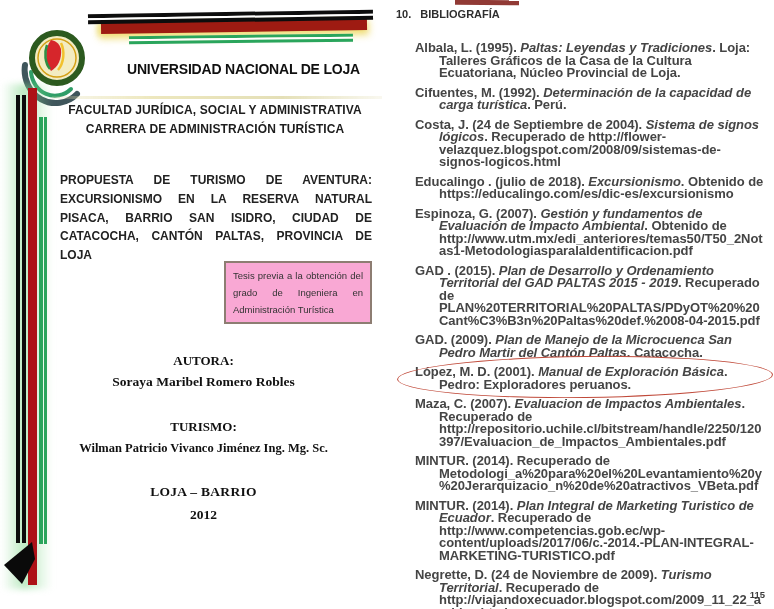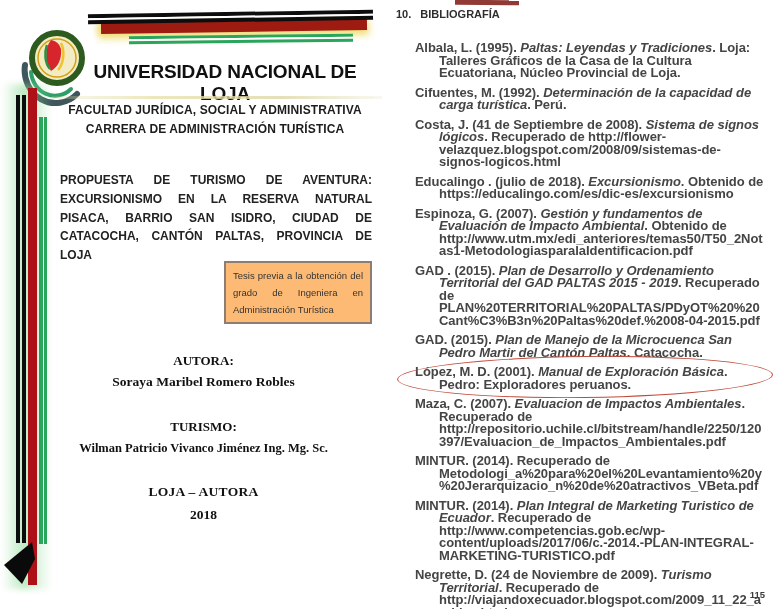--- a/index.html
+++ b/index.html
@@ -34,8 +34,8 @@
   }
 
   .uni-title {
-    left:90px; top:61px; width:270px; text-align:center;
-    font-size:19px; font-weight:bold; letter-spacing:-0.2px; color:#101010;
+    left:90px; top:61px; width:270px; text-align:right;
+    font-size:14px; font-weight:bold; letter-spacing:-0.2px; color:#101010;
   }
   .faculty-line, .career-line {
     left:60px; width:310px; text-align:center;

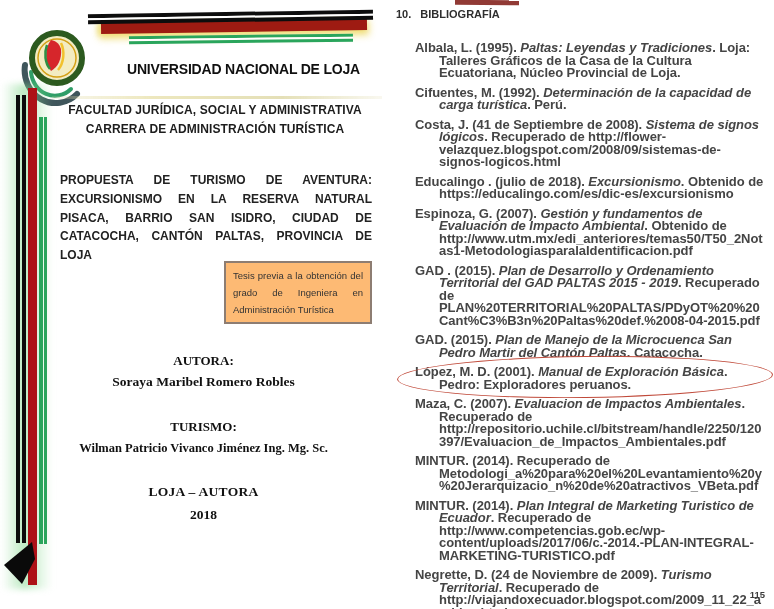--- a/index.html
+++ b/index.html
@@ -162,7 +162,7 @@
   <div class="abs ref-list">
       <div class="ref"><span>Albala, L. (1995). </span><span class="it">Paltas: Leyendas y Tradiciones</span><span>. Loja: Talleres Gráficos de la Casa de la Cultura Ecuatoriana, Núcleo Provincial de Loja.</span></div>
       <div class="ref"><span>Cifuentes, M. (1992). </span><span class="it">Determinación de la capacidad de carga turística</span><span>. Perú.</span></div>
-      <div class="ref"><span>Costa, J. (41 de Septiembre de 2008). </span><span class="it">Sistema de signos lógicos</span><span>. Recuperado de http://flower-velazquez.blogspot.com/2008/09/sistemas-de-signos-logicos.html</span></div>
+      <div class="ref"><span>Costa, J. (24 de Septiembre de 2004). </span><span class="it">Sistema de signos lógicos</span><span>. Recuperado de http://flower-velazquez.blogspot.com/2008/09/sistemas-de-signos-logicos.html</span></div>
       <div class="ref"><span>Educalingo . (julio de 2018). </span><span class="it">Excursionismo</span><span>. Obtenido de https://educalingo.com/es/dic-es/excursionismo</span></div>
       <div class="ref"><span>Espinoza, G. (2007). </span><span class="it">Gestión y fundamentos de Evaluación de Impacto Ambiental</span><span>. Obtenido de http://www.utm.mx/edi_anteriores/temas50/T50_2Notas1-MetodologiasparalaIdentificacion.pdf</span></div>
       <div class="ref"><span>GAD . (2015). </span><span class="it">Plan de Desarrollo y Ordenamiento Territorial del GAD PALTAS 2015 - 2019</span><span>. Recuperado  de PLAN%20TERRITORIAL%20PALTAS/PDyOT%20%20Cant%C3%B3n%20Paltas%20def.%2008-04-2015.pdf</span></div>

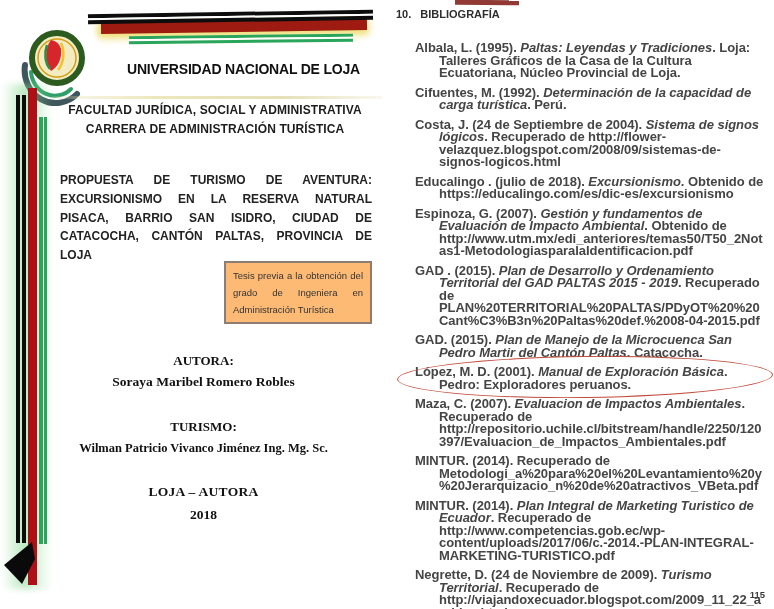--- a/index.html
+++ b/index.html
@@ -52,7 +52,7 @@
 
   .note-box {
     left:224px; top:261px; width:130px;
-    background:#fdba74; border:2px solid #8d7d72;
+    background:#f9a8d4; border:2px solid #8d7d72;
     padding:4px 7px; font-size:9.5px; color:#333; line-height:17px;
     text-align:justify;
   }

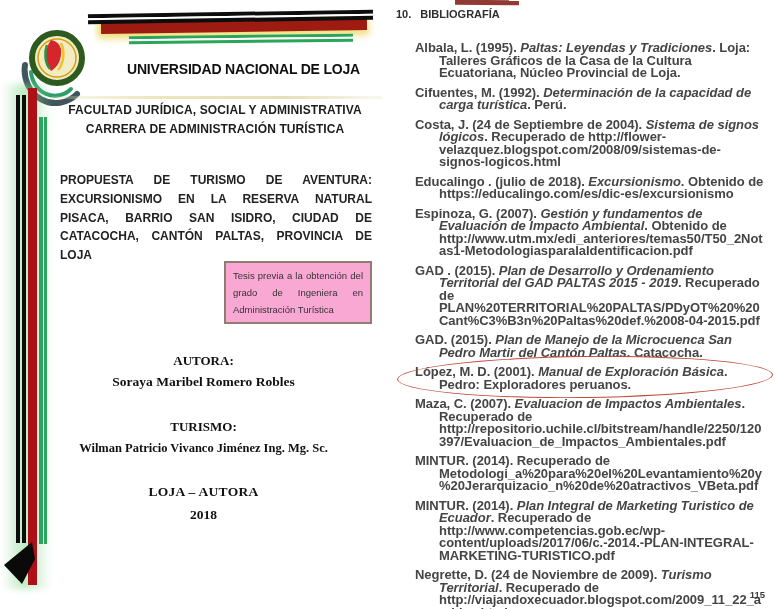--- a/index.html
+++ b/index.html
@@ -166,7 +166,7 @@
       <div class="ref"><span>Educalingo . (julio de 2018). </span><span class="it">Excursionismo</span><span>. Obtenido de https://educalingo.com/es/dic-es/excursionismo</span></div>
       <div class="ref"><span>Espinoza, G. (2007). </span><span class="it">Gestión y fundamentos de Evaluación de Impacto Ambiental</span><span>. Obtenido de http://www.utm.mx/edi_anteriores/temas50/T50_2Notas1-MetodologiasparalaIdentificacion.pdf</span></div>
       <div class="ref"><span>GAD . (2015). </span><span class="it">Plan de Desarrollo y Ordenamiento Territorial del GAD PALTAS 2015 - 2019</span><span>. Recuperado  de PLAN%20TERRITORIAL%20PALTAS/PDyOT%20%20Cant%C3%B3n%20Paltas%20def.%2008-04-2015.pdf</span></div>
-      <div class="ref"><span>GAD. (2015). </span><span class="it">Plan de Manejo de la Microcuenca San Pedro Martir del Cantón Paltas</span><span>. Catacocha.</span></div>
+      <div class="ref"><span>GAD. (2009). </span><span class="it">Plan de Manejo de la Microcuenca San Pedro Martir del Cantón Paltas</span><span>. Catacocha.</span></div>
       <div class="ref"><span>López, M. D. (2001). </span><span class="it">Manual de Exploración Básica</span><span>. Pedro: Exploradores peruanos.</span><div class="ellipse"></div></div>
       <div class="ref"><span>Maza, C. (2007). </span><span class="it">Evaluacion de Impactos Ambientales</span><span>. Recuperado de http://repositorio.uchile.cl/bitstream/handle/2250/120397/Evaluacion_de_Impactos_Ambientales.pdf</span></div>
       <div class="ref"><span>MINTUR. (2014). Recuperado de Metodologi_a%20para%20el%20Levantamiento%20y%20Jerarquizacio_n%20de%20atractivos_VBeta.pdf</span></div>

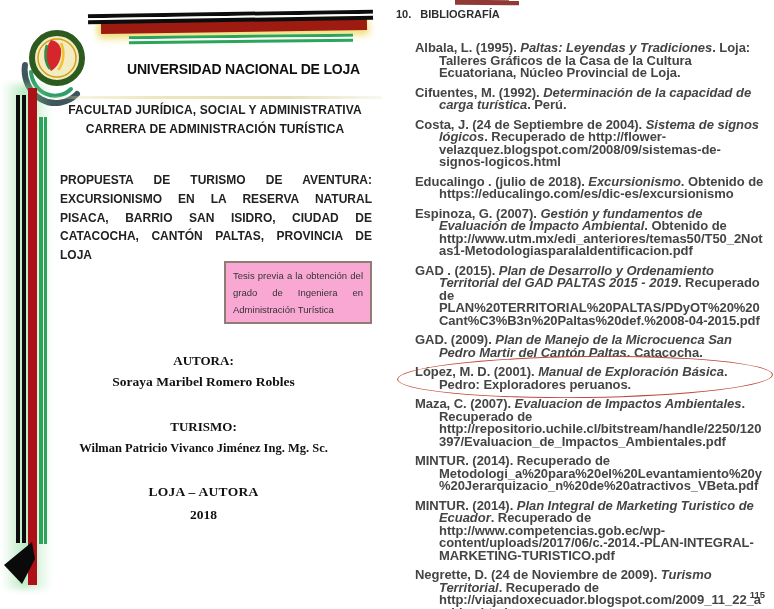--- a/index.html
+++ b/index.html
@@ -142,7 +142,7 @@
   <div class="abs serif author-name">Soraya Maribel Romero Robles</div>
   <div class="abs serif director-label">TURISMO:</div>
   <div class="abs serif director-name">Wilman Patricio Vivanco Jiménez Ing. Mg. Sc.</div>
-  <div class="abs serif location-line">LOJA – AUTORA</div>
+  <div class="abs serif location-line">LOJA – BARRIO</div>
   <div class="abs serif year-line">2018</div>
 
   <div class="abs v-glow"></div>

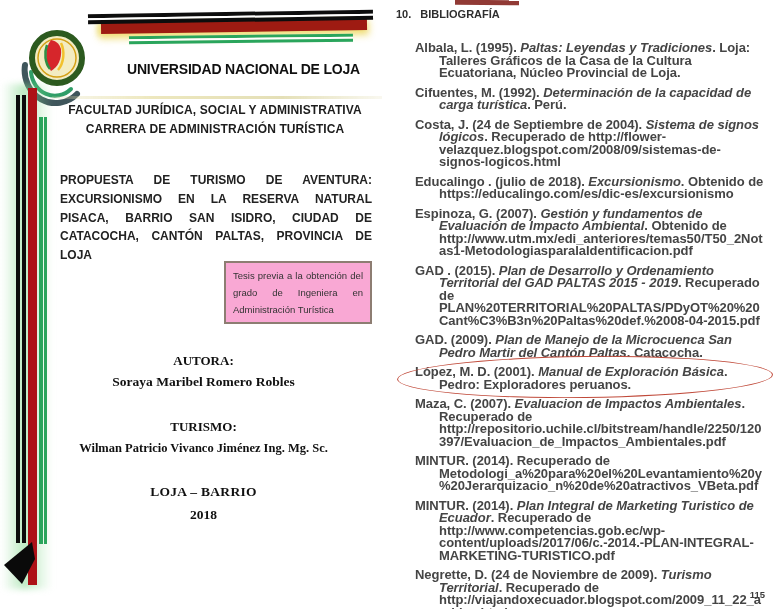--- a/index.html
+++ b/index.html
@@ -143,7 +143,7 @@
   <div class="abs serif director-label">TURISMO:</div>
   <div class="abs serif director-name">Wilman Patricio Vivanco Jiménez Ing. Mg. Sc.</div>
   <div class="abs serif location-line">LOJA – BARRIO</div>
-  <div class="abs serif year-line">2018</div>
+  <div class="abs serif year-line">2012</div>
 
   <div class="abs v-glow"></div>
   <div class="abs v-black1"></div>

